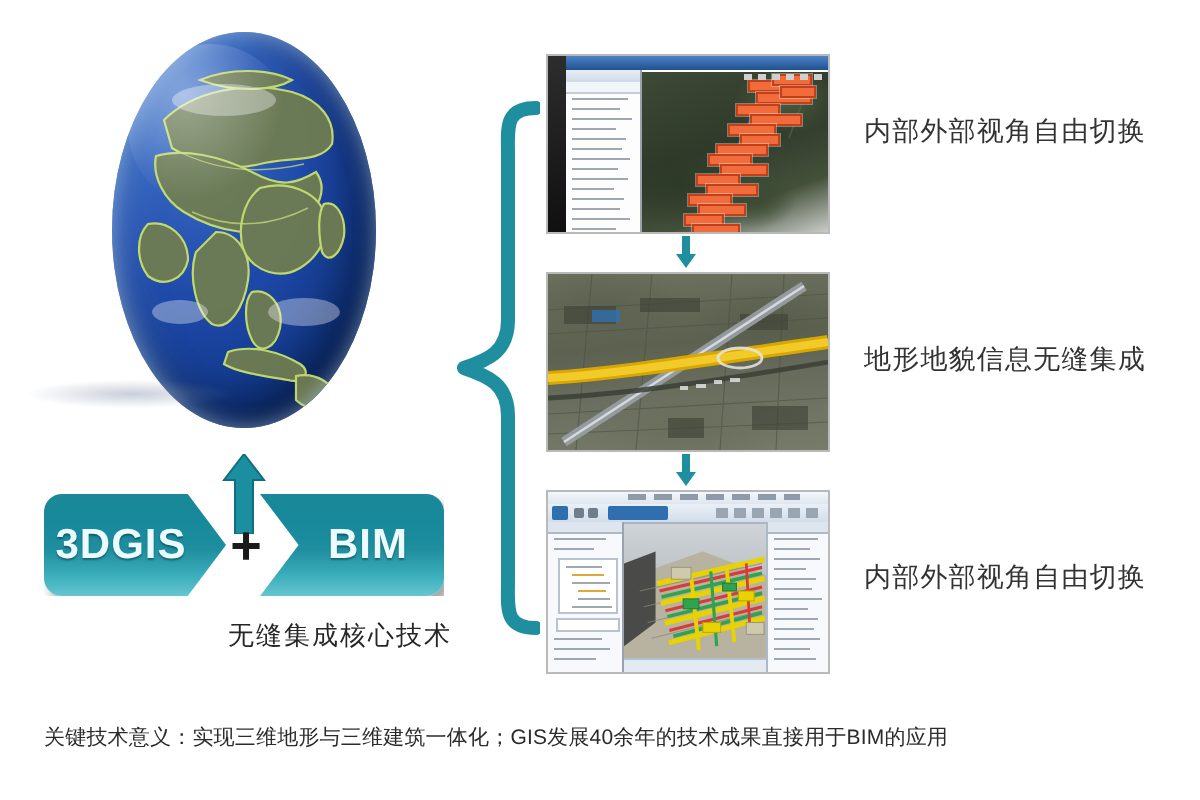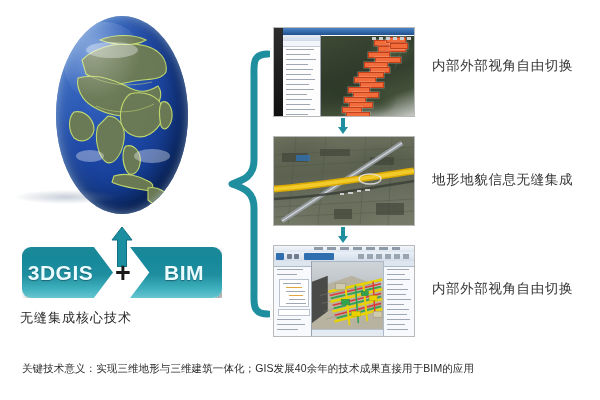--- a/index.html
+++ b/index.html
@@ -131,7 +131,7 @@
     left: 20px;
     top: 309px;
     width: 206px;
-    text-align: left;
+    text-align: right;
     font-size: 13px;
     color: #262626;
     letter-spacing: 1px;

